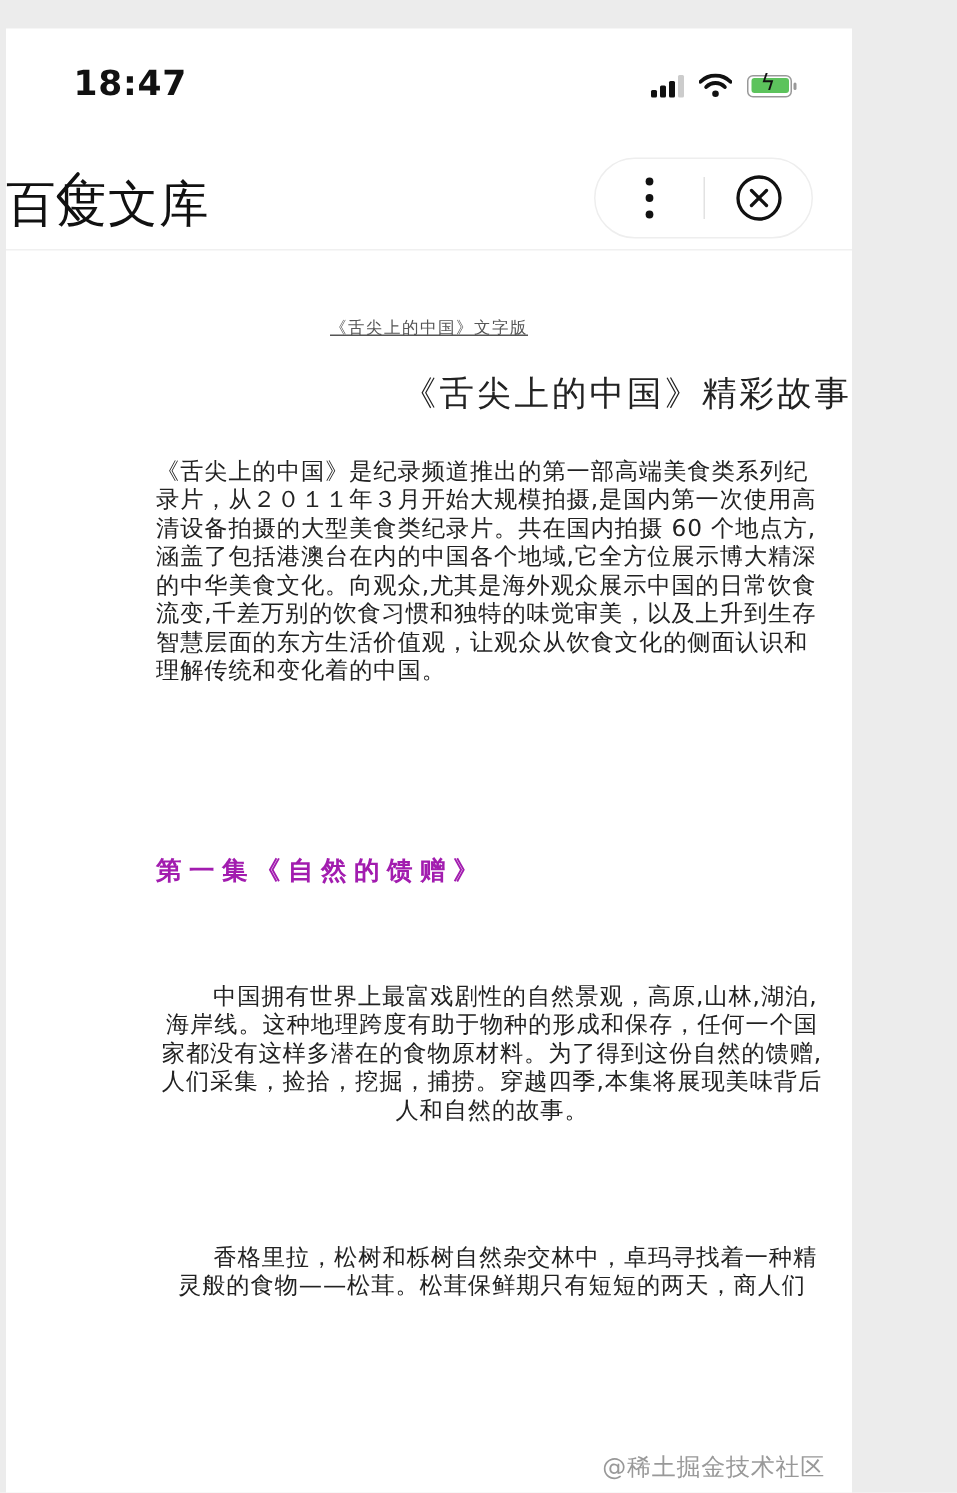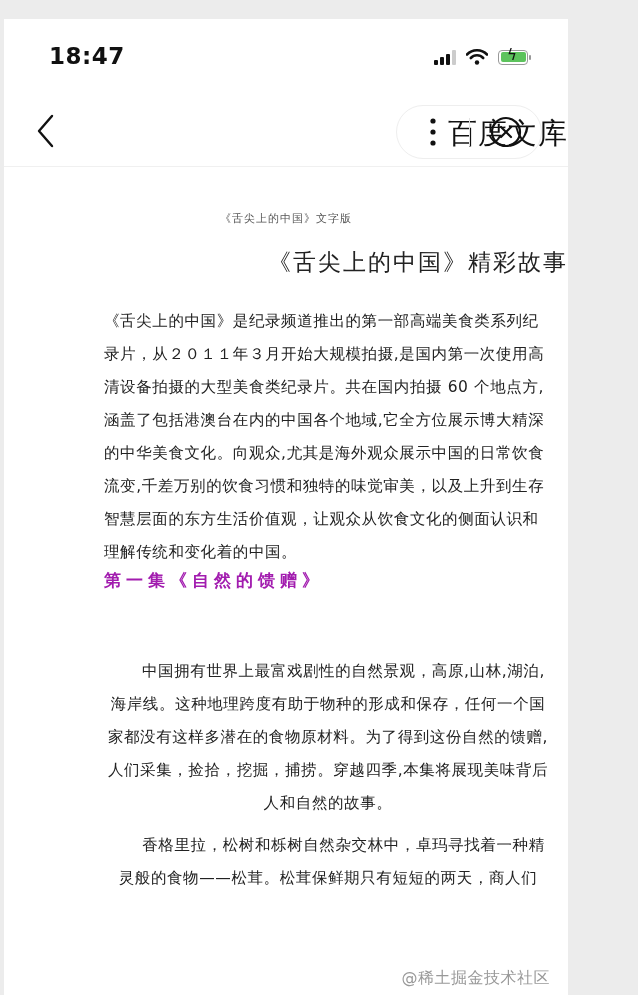--- a/index.html
+++ b/index.html
@@ -23,7 +23,7 @@
   
   .nav-bar { position: absolute; left: 0; top: 78px; width: 100%; height: 70px; border-bottom: 1px solid #f0f0f0; }
   .back-btn { position: absolute; left: 28px; top: 14px; width: 30px; height: 40px; cursor: pointer; }
-  .nav-title { position: absolute; left: 0; right: 0; top: 17px; text-align: right; font-size: 29px; color: #111; letter-spacing: 1px; }
+  .nav-title { position: absolute; left: 0; right: 0; top: 17px; text-align: left; font-size: 33px; color: #111; letter-spacing: 1px; }
   .capsule { position: absolute; right: 26px; top: 8px; width: 146px; height: 54px; border: 1px solid #eee; border-radius: 27px; display: flex; align-items: center; }
   .capsule .more { width: 72px; height: 100%; display: flex; align-items: center; justify-content: center; cursor: pointer; }
   .capsule .divider { width: 1px; height: 28px; background: #e2e2e2; }

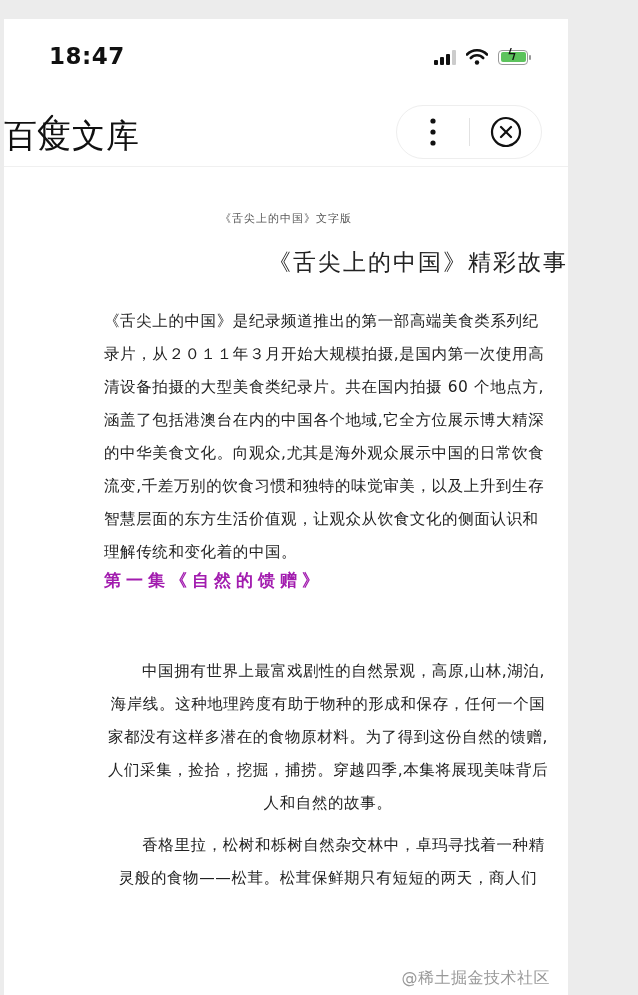--- a/index.html
+++ b/index.html
@@ -31,7 +31,7 @@
 
   
   .doc { position: absolute; left: 0; top: 150px; width: 100%; }
-  .doc-sub { position: absolute; left: 0; right: 0; top: 42px; text-align: center; font-family: "DejaVu Serif", serif; font-size: 11px; color: #555; letter-spacing: 1px; }
+  .doc-sub { position: absolute; left: 0; right: 0; top: 42px; text-align: center; font-family: "DejaVu Serif", serif; font-size: 11px; color: #555; letter-spacing: 1px; text-decoration: underline; }
   .doc-title { position: absolute; left: 0; right: 0; top: 78px; text-align: right; font-family: "DejaVu Serif", serif; font-size: 23px; color: #222; letter-spacing: 2px; }
   .para { position: absolute; left: 100px; width: 448px; font-size: 15.5px; line-height: 33px; color: #222; letter-spacing: 0.6px; }
   .para.indent { text-indent: 2em; text-align: center; }

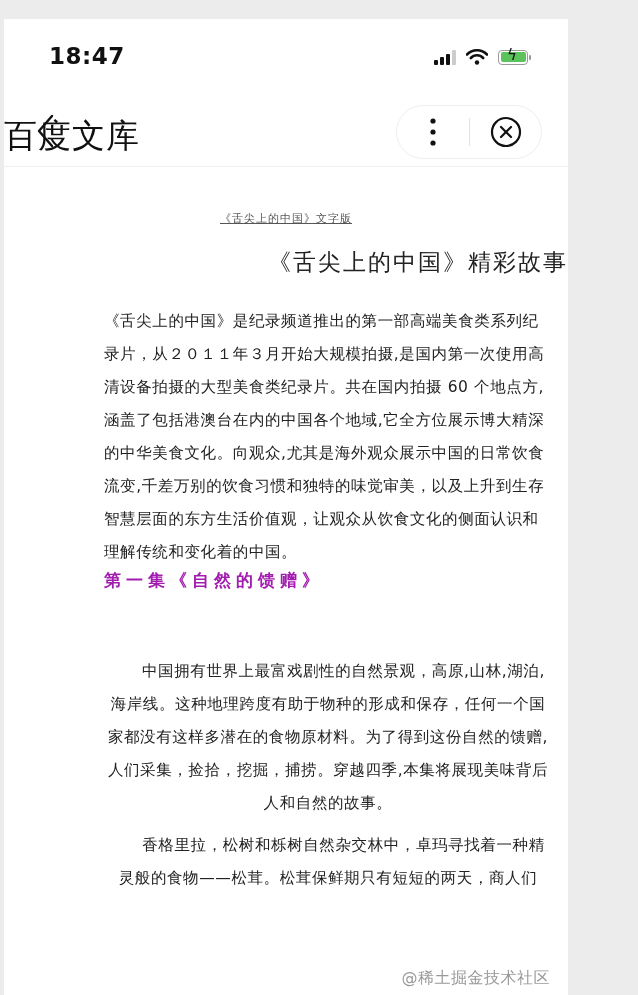--- a/index.html
+++ b/index.html
@@ -33,7 +33,7 @@
   .doc { position: absolute; left: 0; top: 150px; width: 100%; }
   .doc-sub { position: absolute; left: 0; right: 0; top: 42px; text-align: center; font-family: "DejaVu Serif", serif; font-size: 11px; color: #555; letter-spacing: 1px; text-decoration: underline; }
   .doc-title { position: absolute; left: 0; right: 0; top: 78px; text-align: right; font-family: "DejaVu Serif", serif; font-size: 23px; color: #222; letter-spacing: 2px; }
-  .para { position: absolute; left: 100px; width: 448px; font-size: 15.5px; line-height: 33px; color: #222; letter-spacing: 0.6px; }
+  .para { position: absolute; left: 100px; width: 448px; font-size: 15.5px; line-height: 19px; color: #222; letter-spacing: 0.6px; }
   .para.indent { text-indent: 2em; text-align: center; }
   .episode { position: absolute; left: 100px; top: 400px; font-family: "DejaVu Serif", serif; font-weight: bold; font-size: 17px; letter-spacing: 5px; color: #a21caf; }
 

